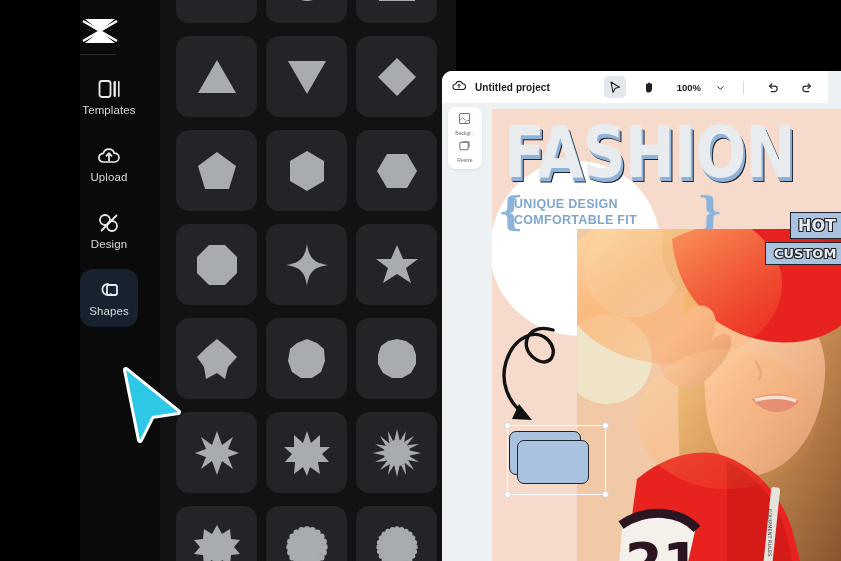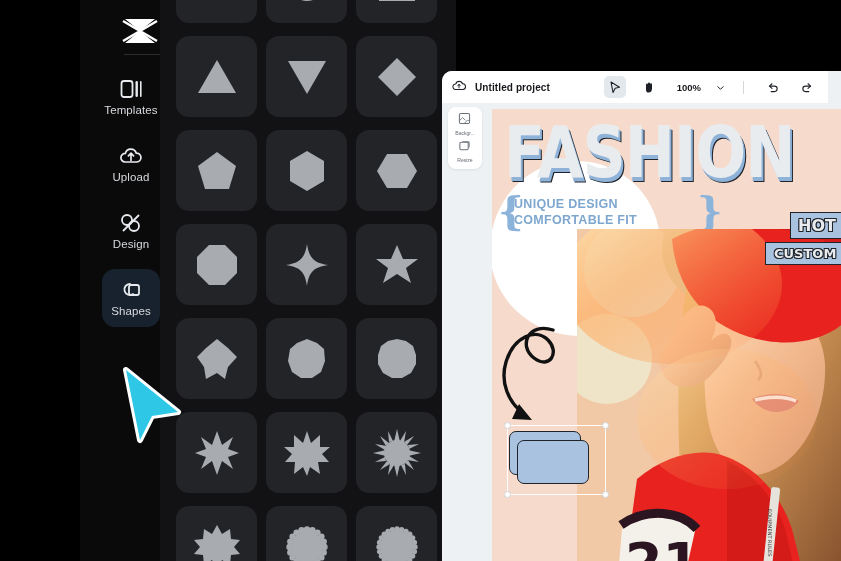--- a/index.html
+++ b/index.html
@@ -15,7 +15,7 @@
   .rail {
     position: absolute; left: 80px; top: 0; width: 80px; height: 561px;
     background: #0a0a0b;
-    display: flex; flex-direction: column; align-items: flex-end;
+    display: flex; flex-direction: column; align-items: flex-start;
   }
   .logo { margin-top: 14px; width: 40px; height: 34px; display: flex; align-items: center; justify-content: center; }
   .rail-sep { width: 36px; height: 1px; background: #2b2d31; margin: 6px 0 4px; }

